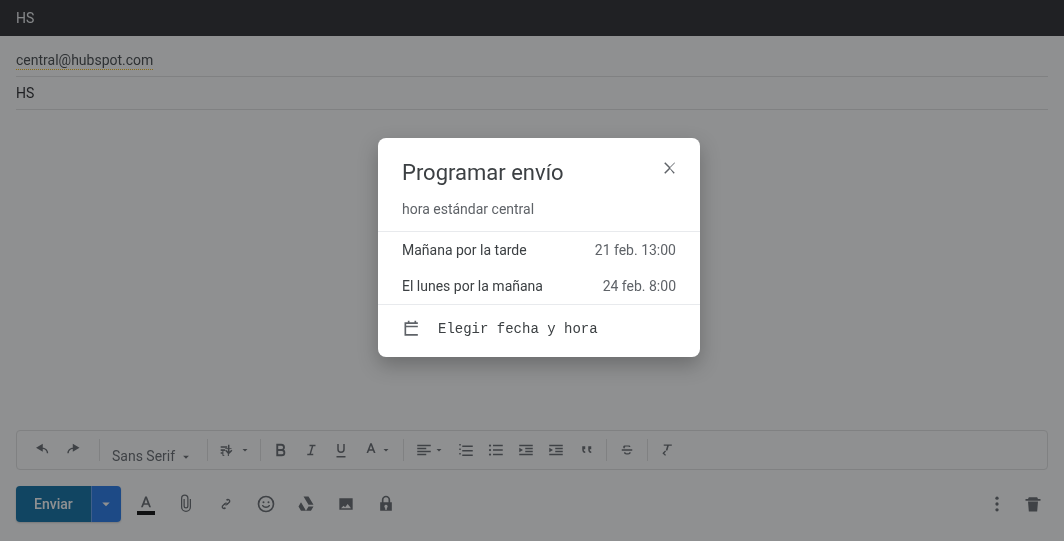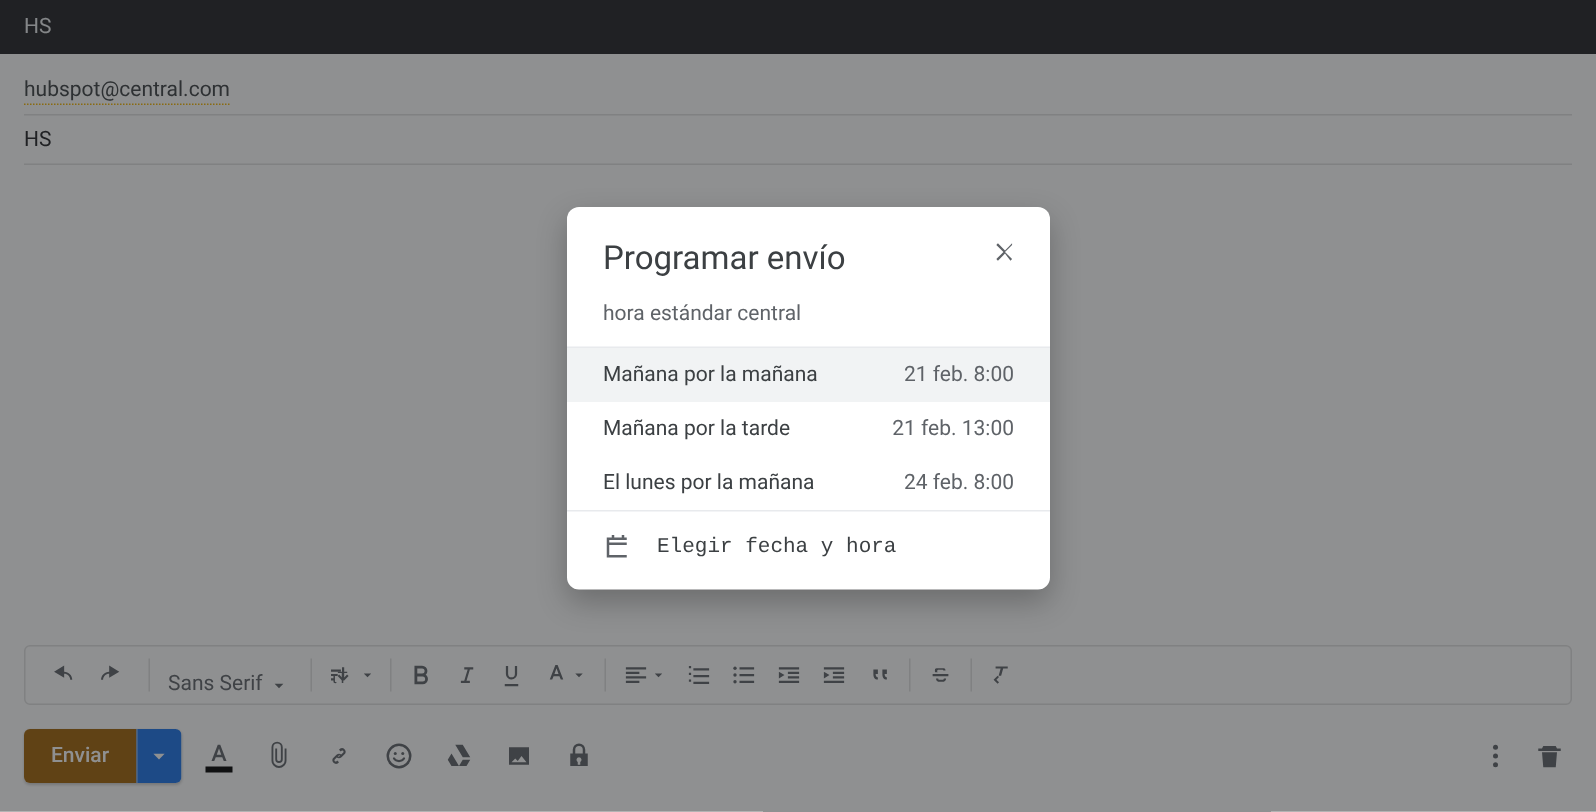--- a/index.html
+++ b/index.html
@@ -78,7 +78,7 @@
 
 <div class="fields">
   <div class="field-row">
-    <span class="chip">hubspot@central.com</span>
+    <span class="chip">central@hubspot.com</span>
   </div>
   <div class="field-row">
     <span>HS</span>

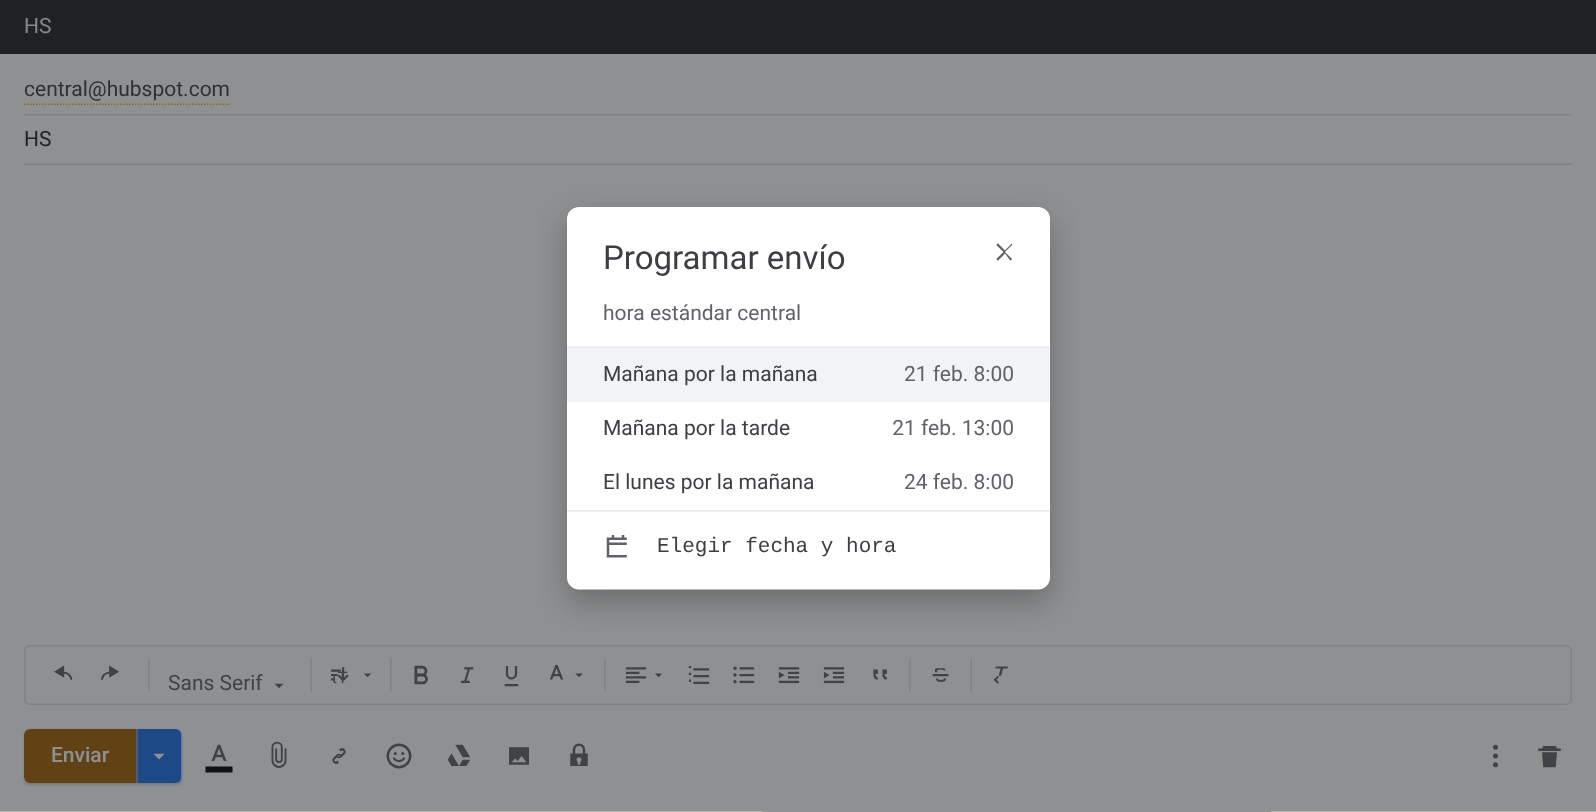--- a/index.html
+++ b/index.html
@@ -279,10 +279,6 @@
       </div>
   </div>
   <div class="modal-divider"></div>
-  <div class="option-row hover">
-    <span>Mañana por la mañana</span>
-    <span class="option-time">21 feb. 8:00</span>
-  </div>
   <div class="option-row">
     <span>Mañana por la tarde</span>
     <span class="option-time">21 feb. 13:00</span>

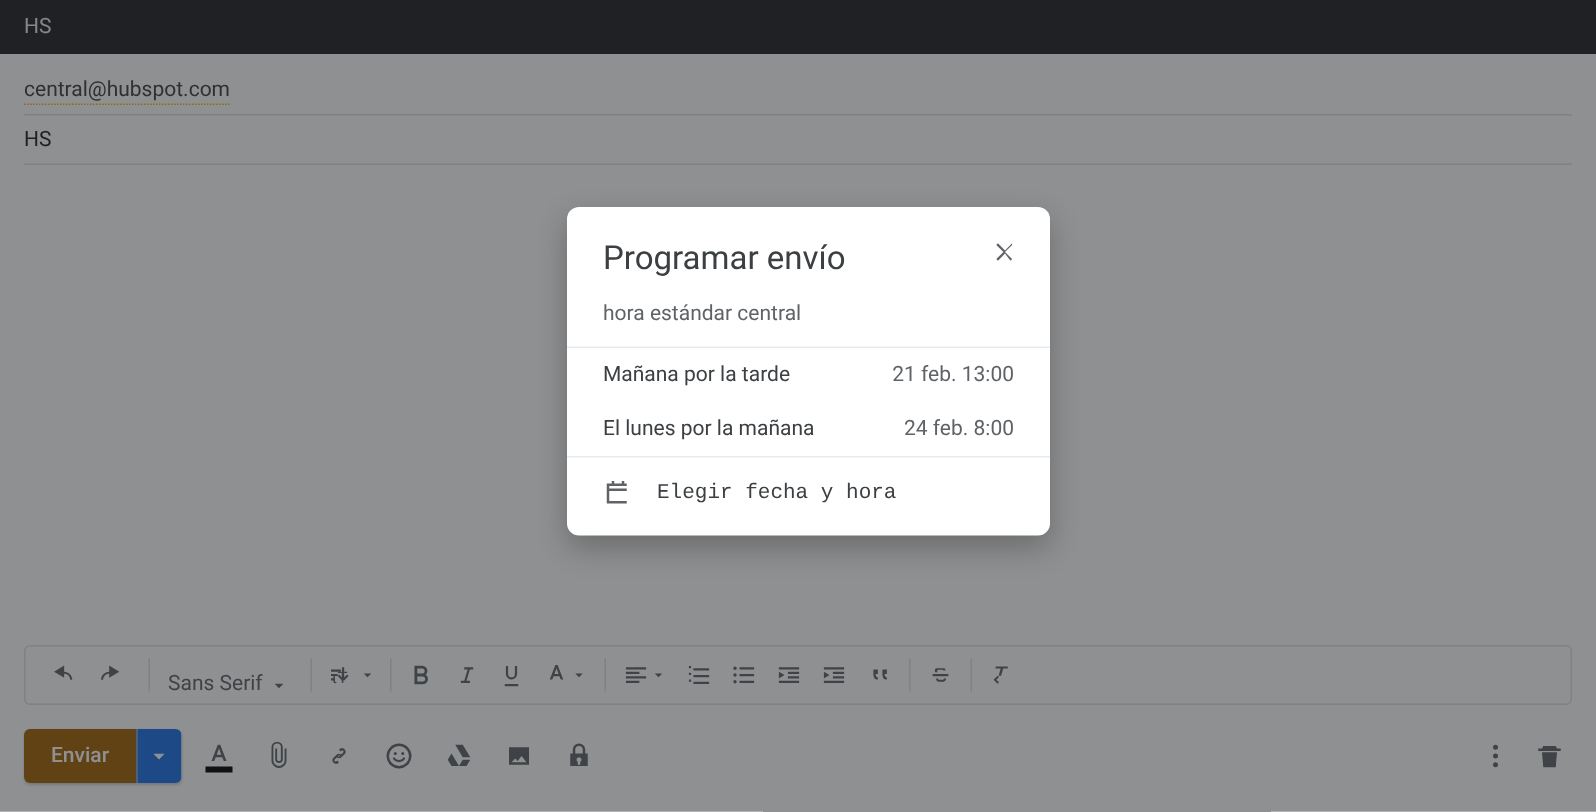--- a/index.html
+++ b/index.html
@@ -32,7 +32,7 @@
   .action-bar { display: flex; align-items: center; padding: 6px 16px 12px 16px; gap: 10px; justify-content: space-between; }
   .action-left { display: flex; align-items: center; gap: 10px; }
   .send-split { display: inline-flex; height: 36px; border-radius: 4px; overflow: hidden; box-shadow: 0 1px 2px rgba(0,0,0,0.2); }
-  .send-main { background: #a16207; color: #fff; font-size: 14px; font-weight: 500; padding: 0 18px; display: inline-flex; align-items: center; cursor: pointer; }
+  .send-main { background: #0369a1; color: #fff; font-size: 14px; font-weight: 500; padding: 0 18px; display: inline-flex; align-items: center; cursor: pointer; }
   .send-drop { background: #1a73e8; border-left: 1px solid rgba(255,255,255,0.3); width: 30px; display: inline-flex; align-items: center; justify-content: center; cursor: pointer; }
   .send-drop svg { fill: #fff; width: 18px; height: 18px; }
   .icon-btn { width: 30px; height: 30px; display: inline-flex; align-items: center; justify-content: center; color: #5f6368; border-radius: 50%; cursor: pointer; }

